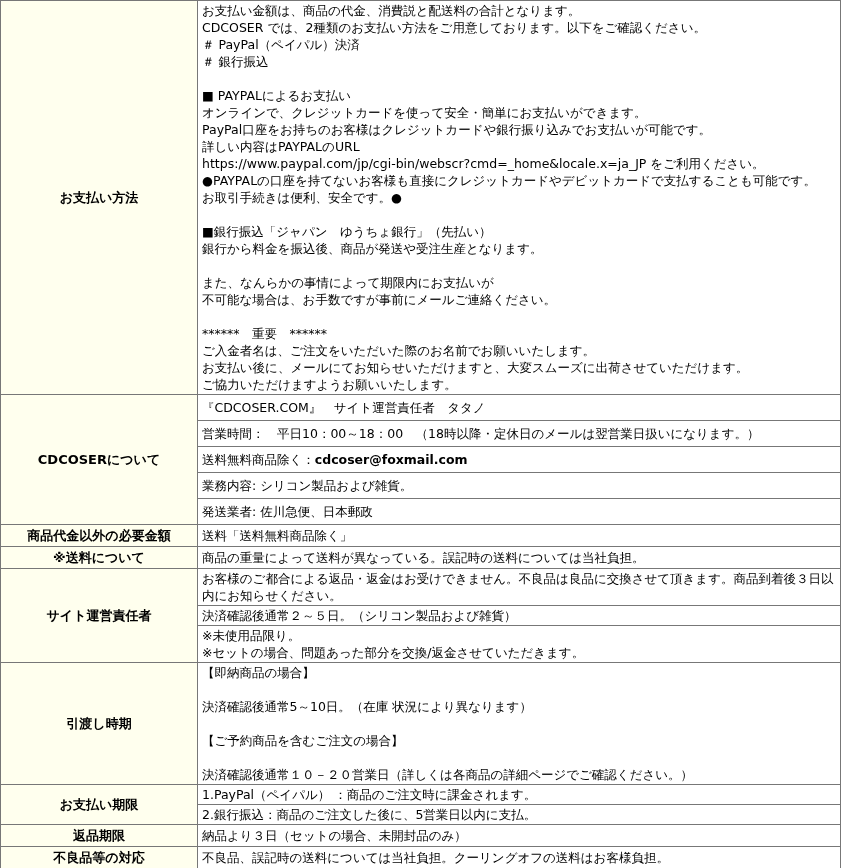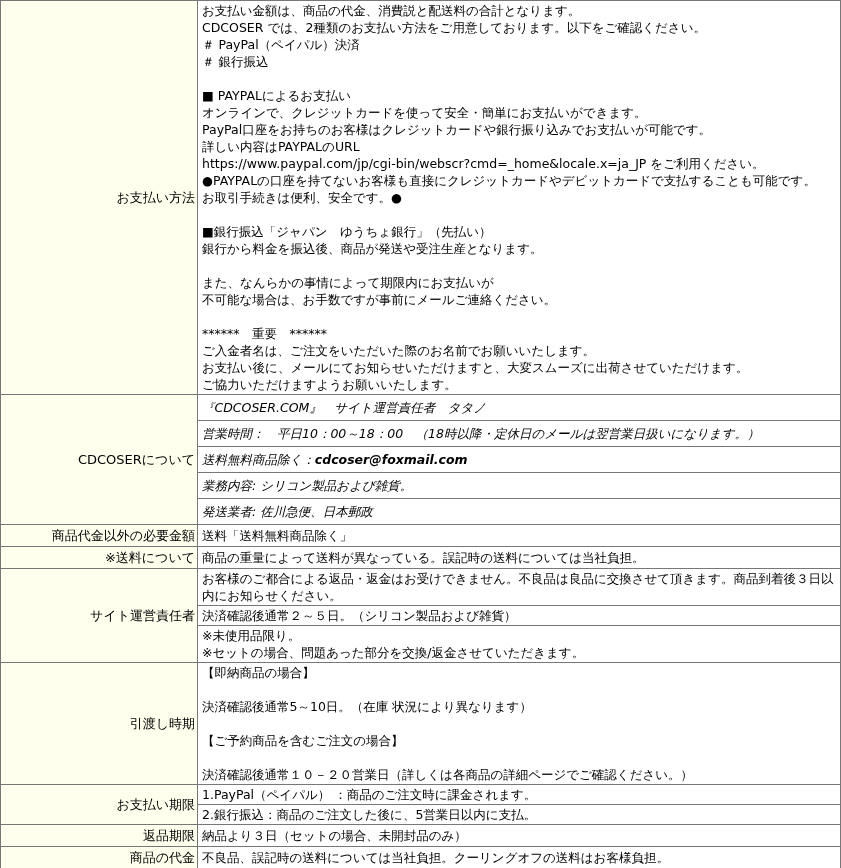--- a/index.html
+++ b/index.html
@@ -23,8 +23,8 @@
   }
   th {
     background: var(--label_bg, #ffffee);
-    font-weight: normal;
-    text-align: right;
+    font-weight: bold;
+    text-align: center;
     vertical-align: middle;
     font-size: 13px;
     padding: 2px;

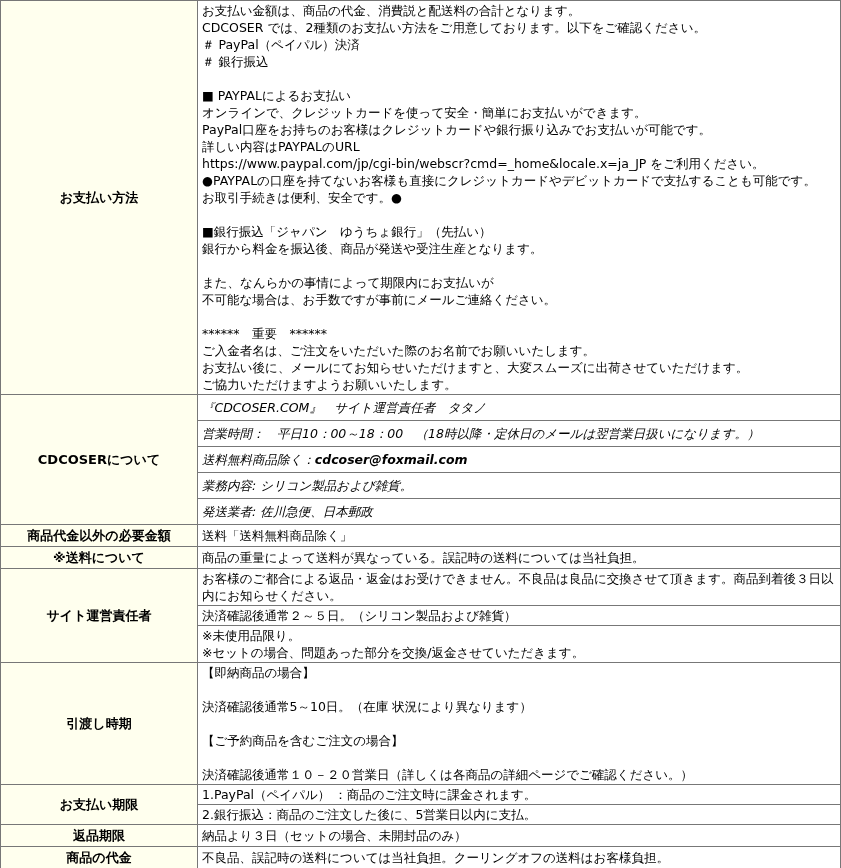--- a/index.html
+++ b/index.html
@@ -36,7 +36,7 @@
     word-break: break-word;
     margin-left: 36px;
   }
-  td.tall { padding-top: 4px; padding-bottom: 4px; font-style: italic; }
+  td.tall { padding-top: 4px; padding-bottom: 4px; }
   .bold { font-weight: bold; text-align: right; }
 </style>
 </head>

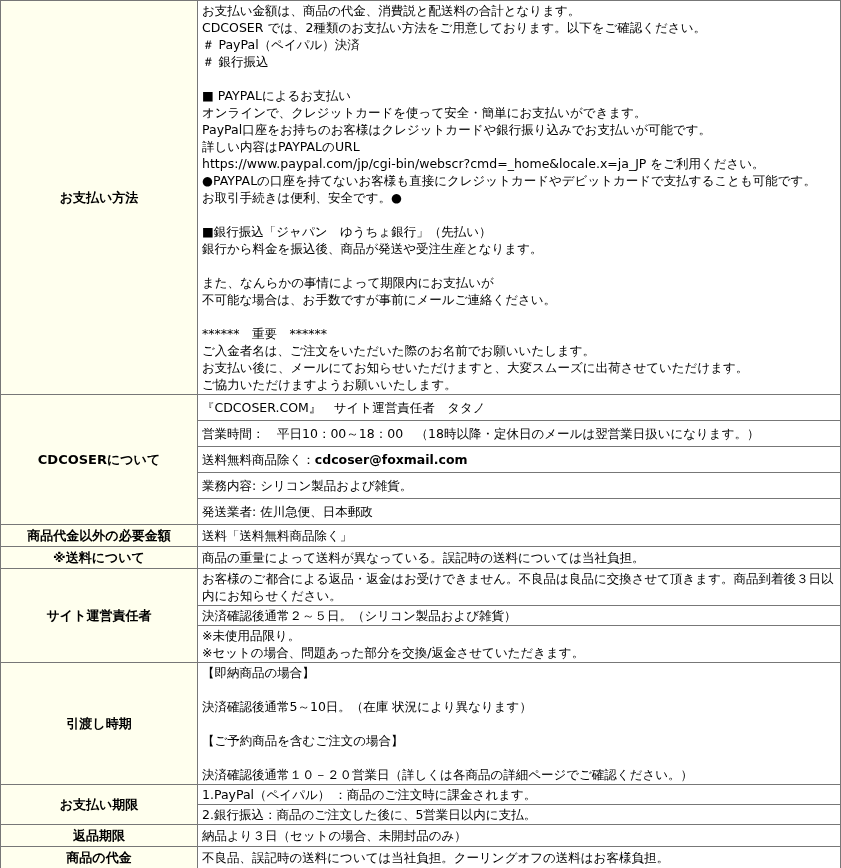--- a/index.html
+++ b/index.html
@@ -141,7 +141,7 @@
     </tr>
 
     <tr>
-      <th>商品の代金</th>
+      <th>不良品等の対応</th>
       <td>不良品、誤記時の送料については当社負担。クーリングオフの送料はお客様負担。</td>
     </tr>
   </tbody>

